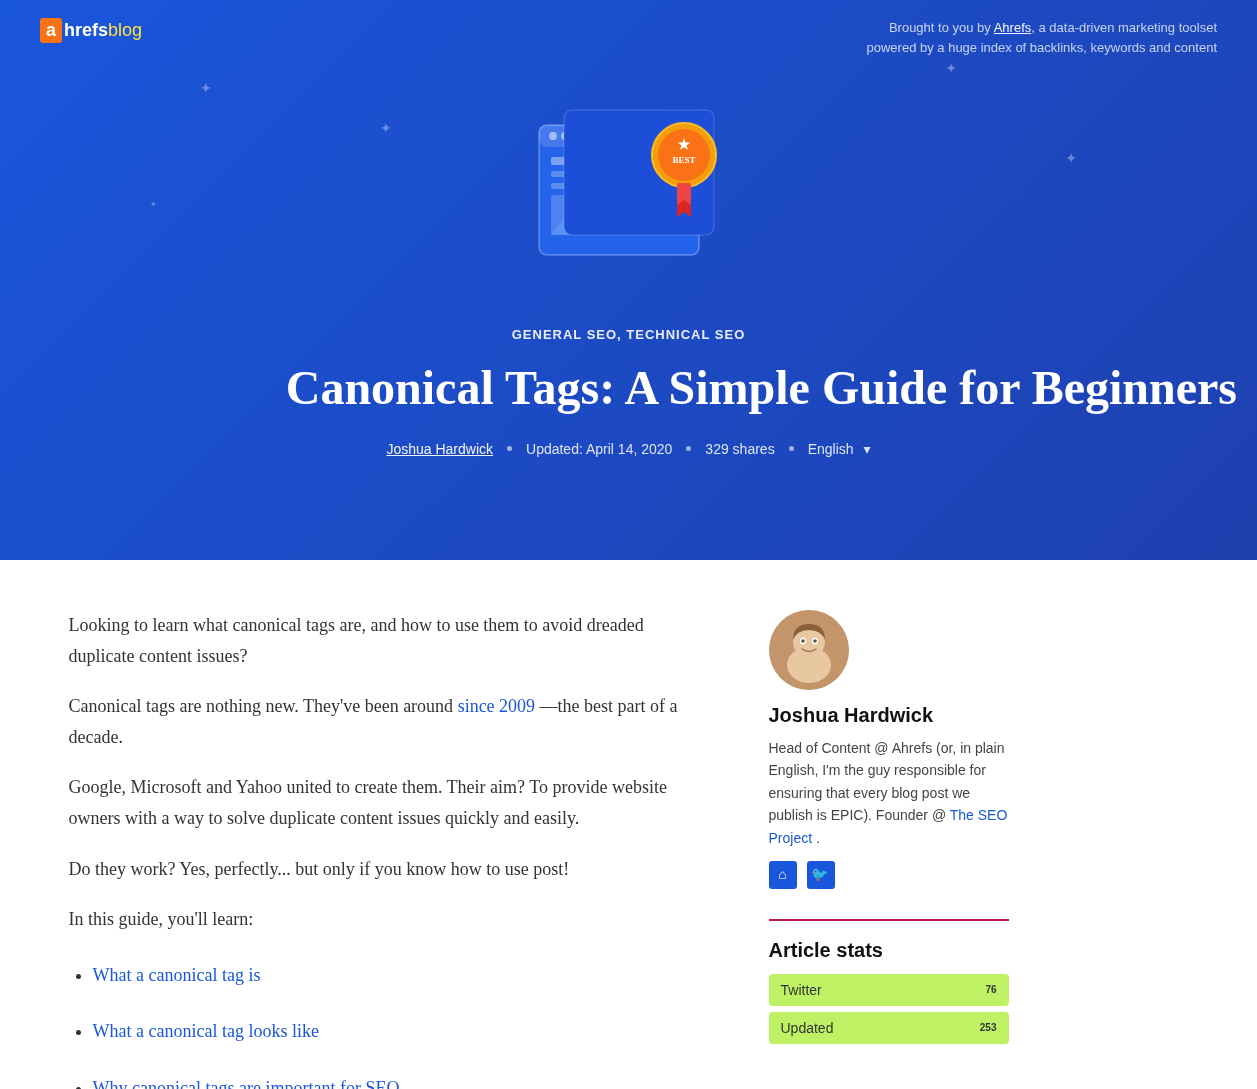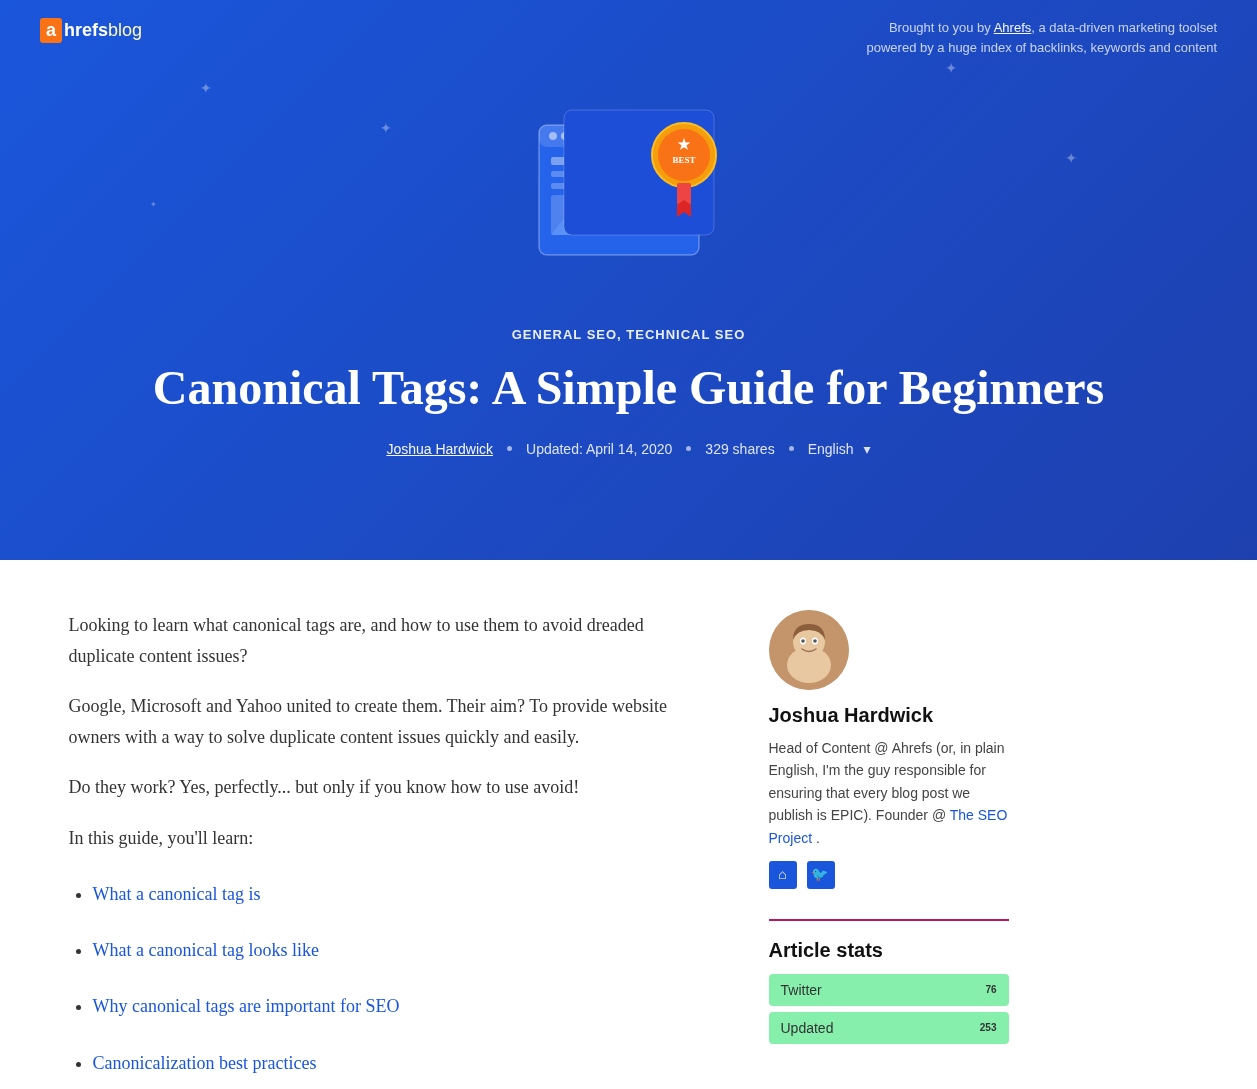--- a/index.html
+++ b/index.html
@@ -47,7 +47,7 @@
       font-family: Arial, sans-serif;
     }
     .logo-blog {
-      color: #fef9c3;
+      color: #fde047;
       font-size: 18px;
       font-weight: 300;
       font-family: Arial, sans-serif;

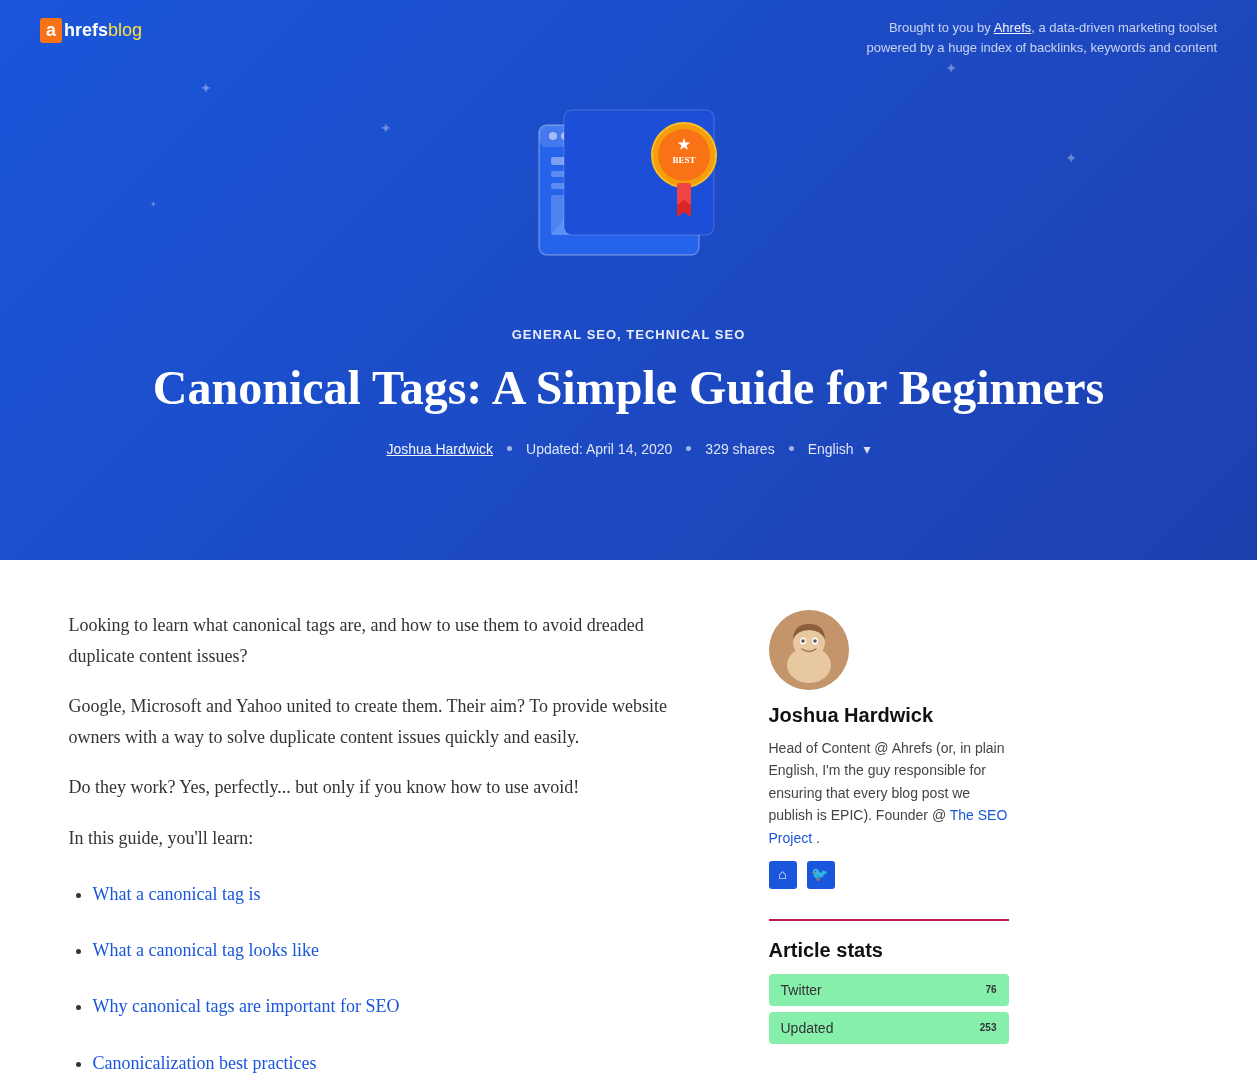--- a/index.html
+++ b/index.html
@@ -98,7 +98,7 @@
     .hero-title {
       position: relative;
       z-index: 2;
-      text-align: center;
+      text-align: right;
       padding: 0 20px;
       margin-bottom: 24px;
     }

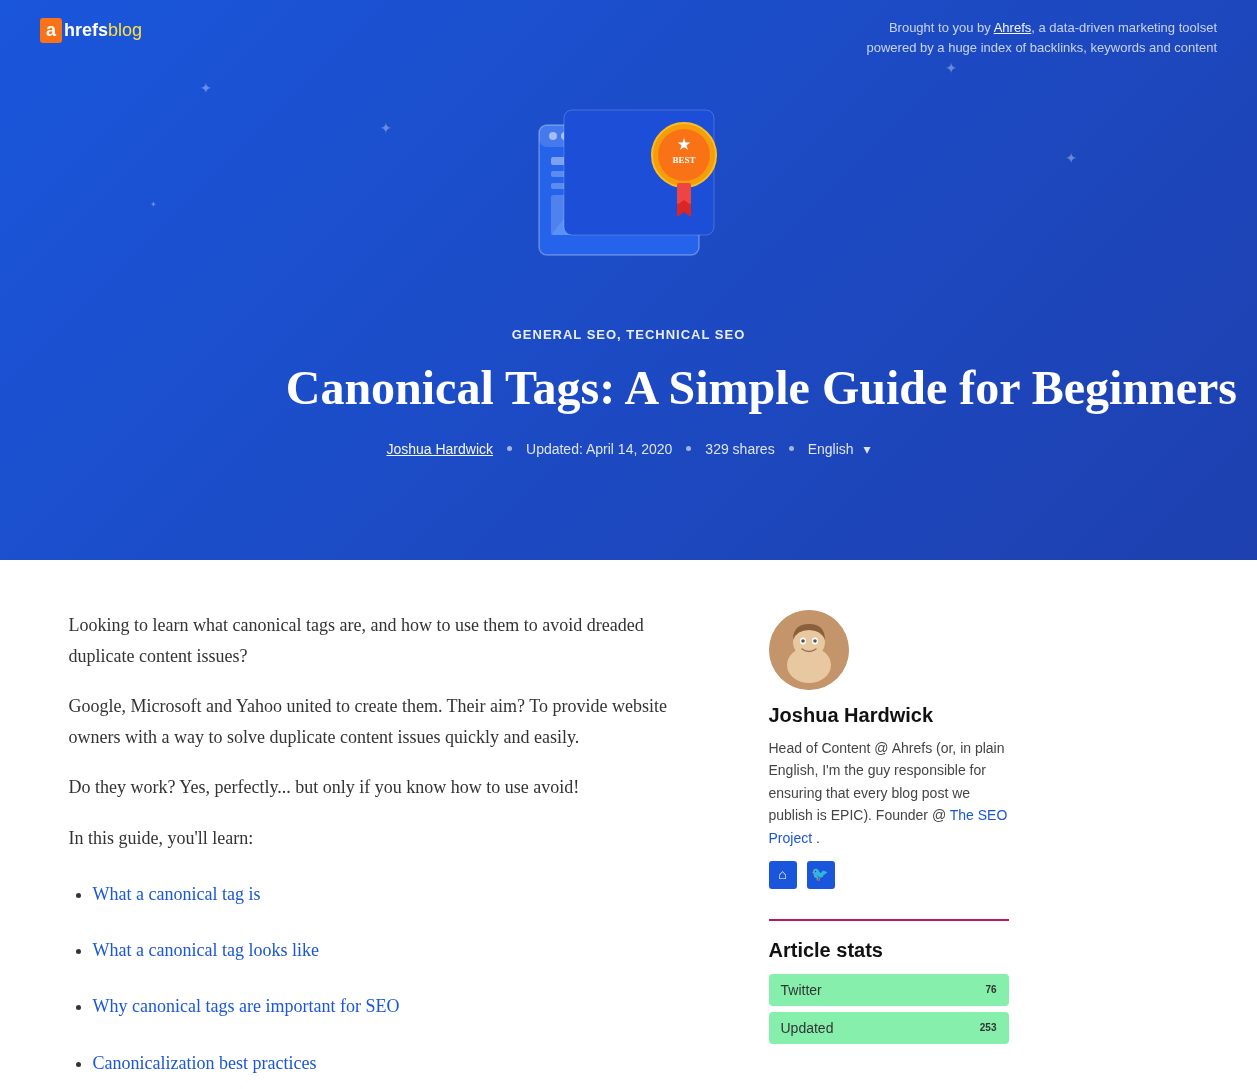--- a/index.html
+++ b/index.html
@@ -372,6 +372,11 @@
   <div class="article-body">
     <p class="guide-intro">Looking to learn what canonical tags are, and how to use them to avoid dreaded duplicate content issues?</p>
 
+    <p>
+      <span>Canonical tags are nothing new. They've been around</span>
+      <a href="#">since 2009</a>
+      <span>—the best part of a decade.</span>
+    </p>
 
     <p>Google, Microsoft and Yahoo united to create them. Their aim? To provide website owners with a way to solve duplicate content issues quickly and easily.</p>
 

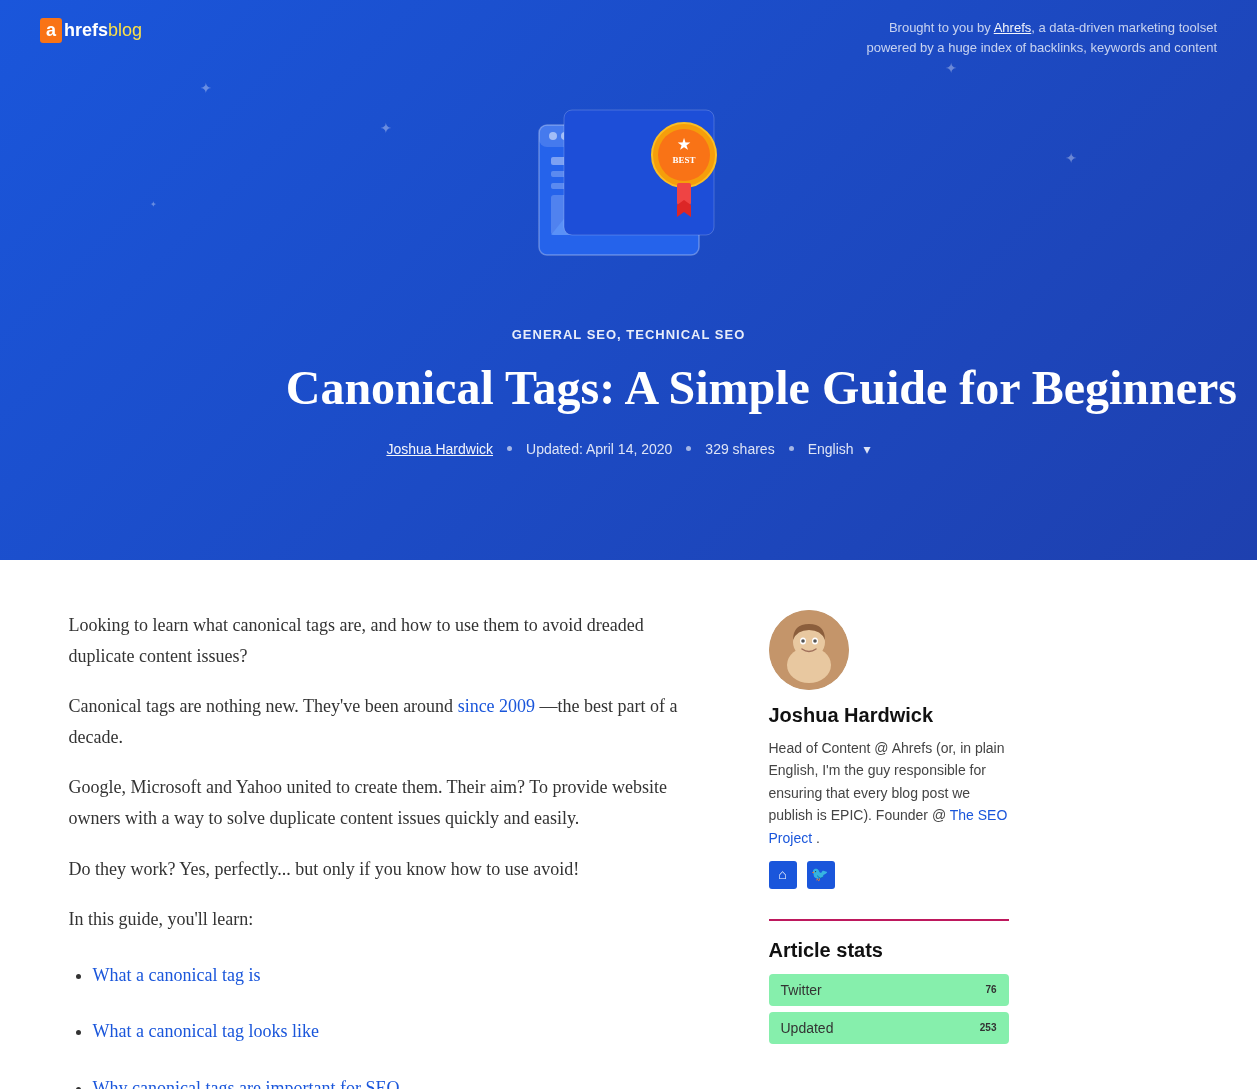--- a/index.html
+++ b/index.html
@@ -380,7 +380,7 @@
 
     <p>Google, Microsoft and Yahoo united to create them. Their aim? To provide website owners with a way to solve duplicate content issues quickly and easily.</p>
 
-    <p>Do they work? Yes, perfectly... but only if you know how to use avoid!</p>
+    <p>Do they work? Yes, perfectly... but only if you know how to use post!</p>
 
     <p>In this guide, you'll learn:</p>
 

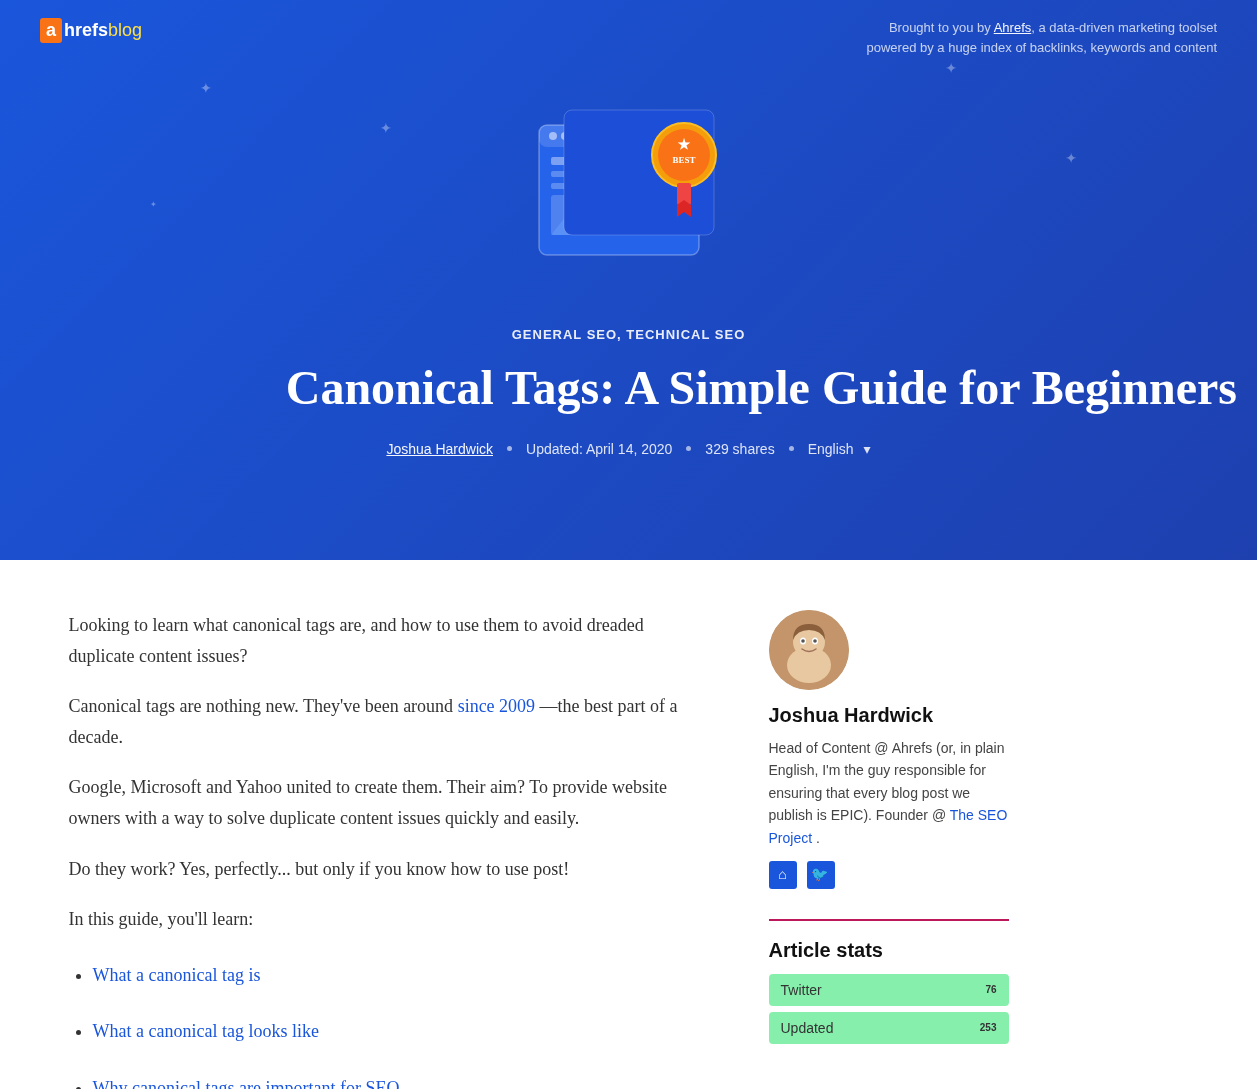--- a/index.html
+++ b/index.html
@@ -270,7 +270,7 @@
       justify-content: space-between;
       padding: 8px 12px;
       margin-bottom: 6px;
-      background: #86efac;
+      background: #bef264;
       border-radius: 4px;
     }
     .stat-row:last-child { margin-bottom: 0; }

